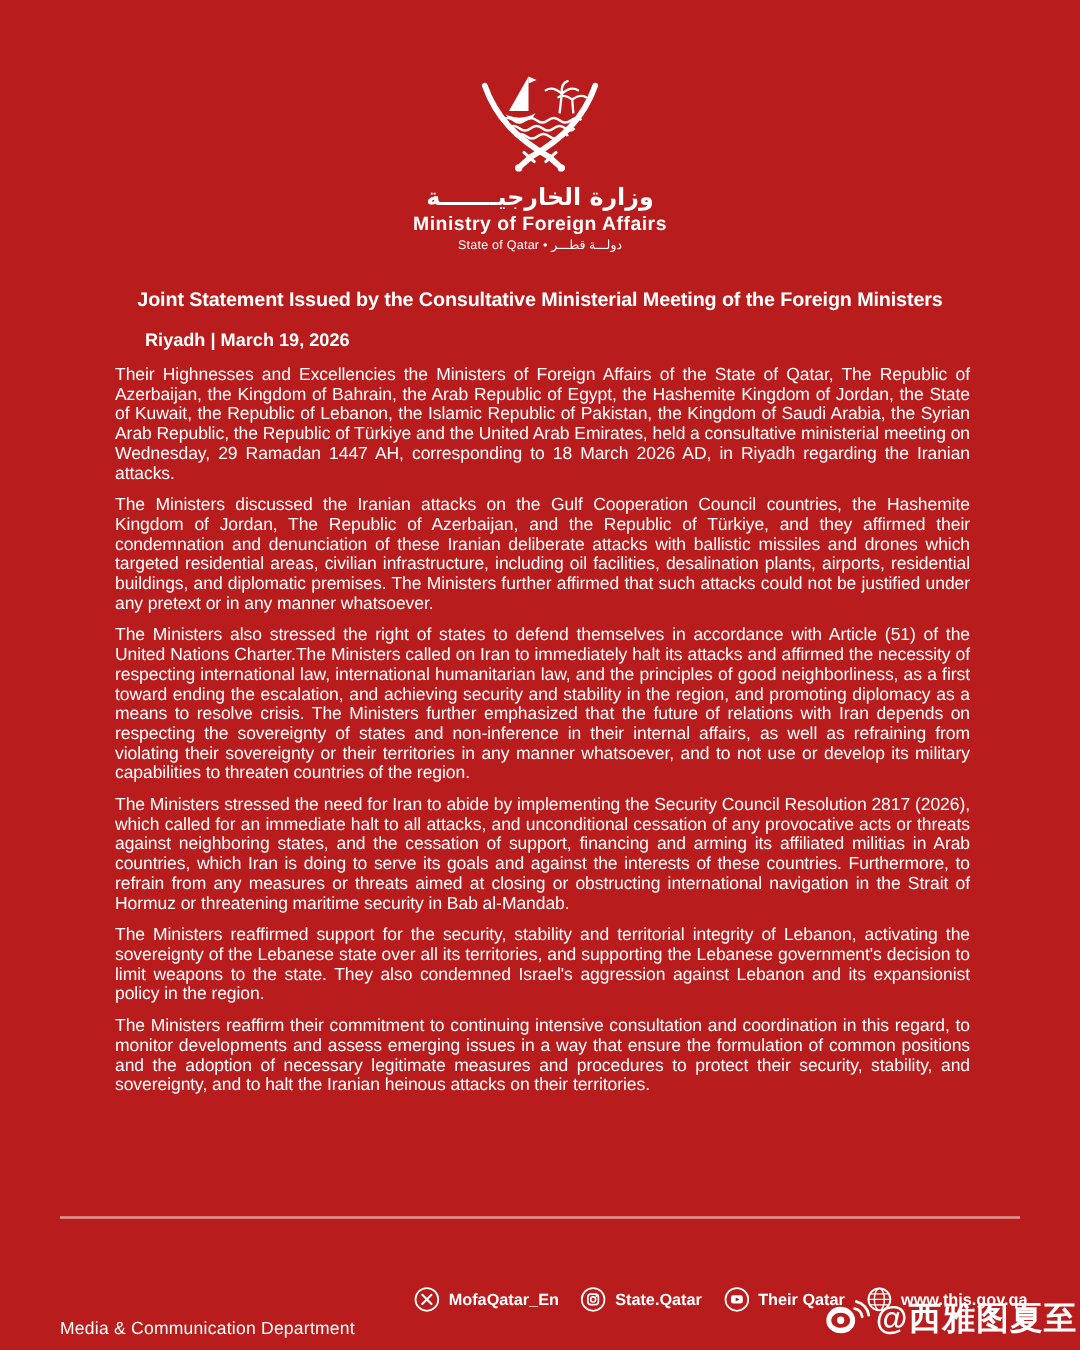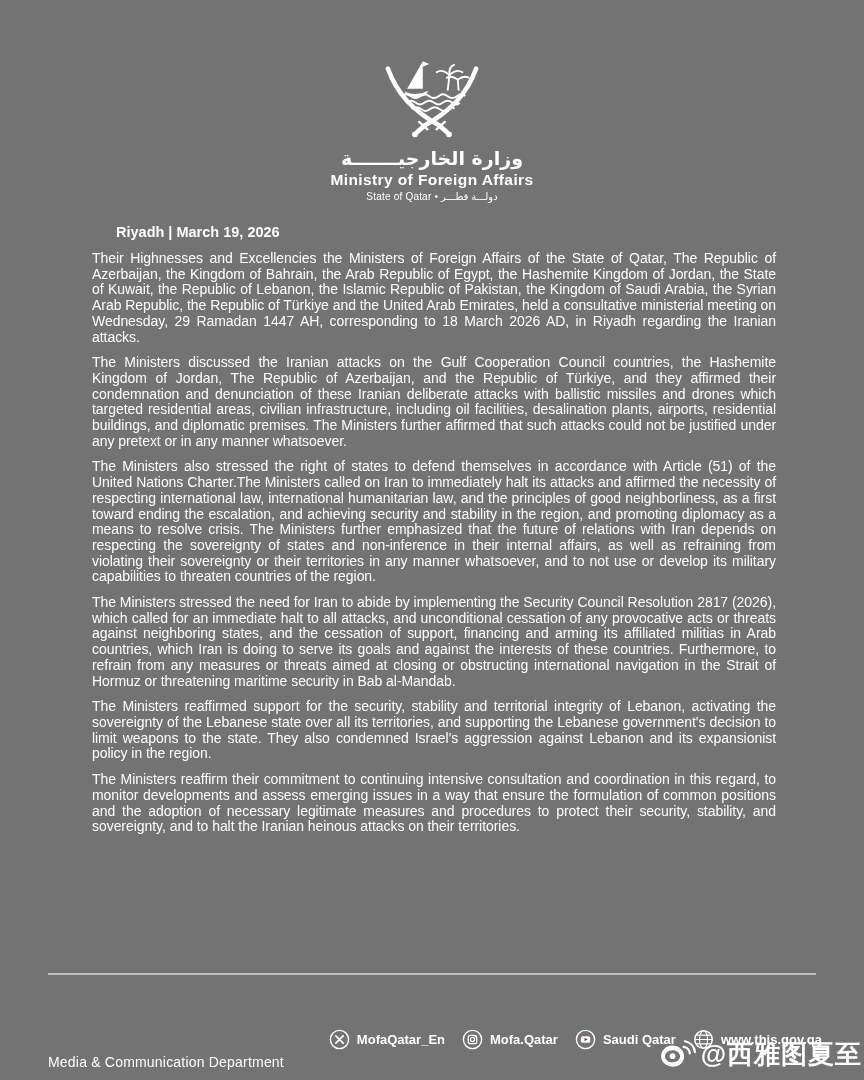--- a/index.html
+++ b/index.html
@@ -10,7 +10,7 @@
     width: 864px;
     height: 1080px;
     margin: 0 auto;
-    background: #737373;
+    background: #b91c1c;
     color: #FFFFFF;
     font-family: "Liberation Sans", "DejaVu Sans", sans-serif;
     overflow: hidden;

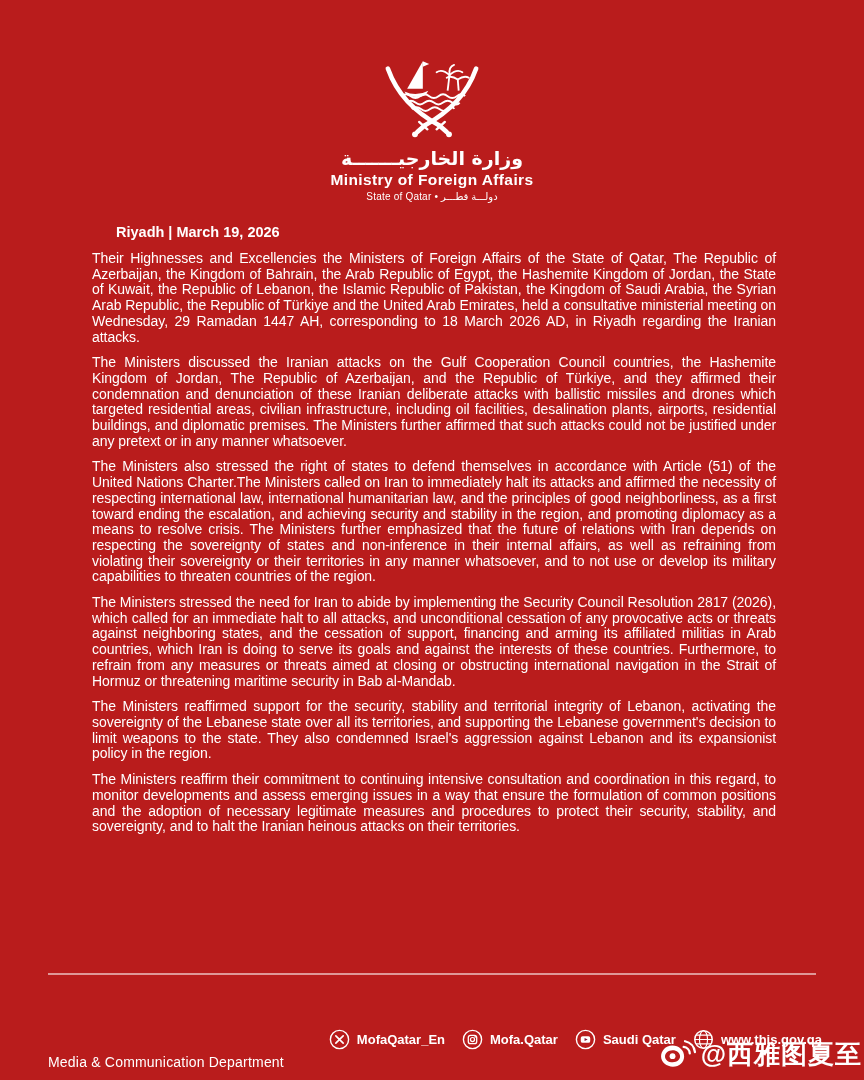--- a/index.html
+++ b/index.html
@@ -95,6 +95,7 @@
   </div>
 
   <div class="title">
+    <span>Joint Statement Issued by the Consultative Ministerial Meeting of the Foreign Ministers</span>
   </div>
 
   <div class="dateline">Riyadh | March 19, 2026</div>

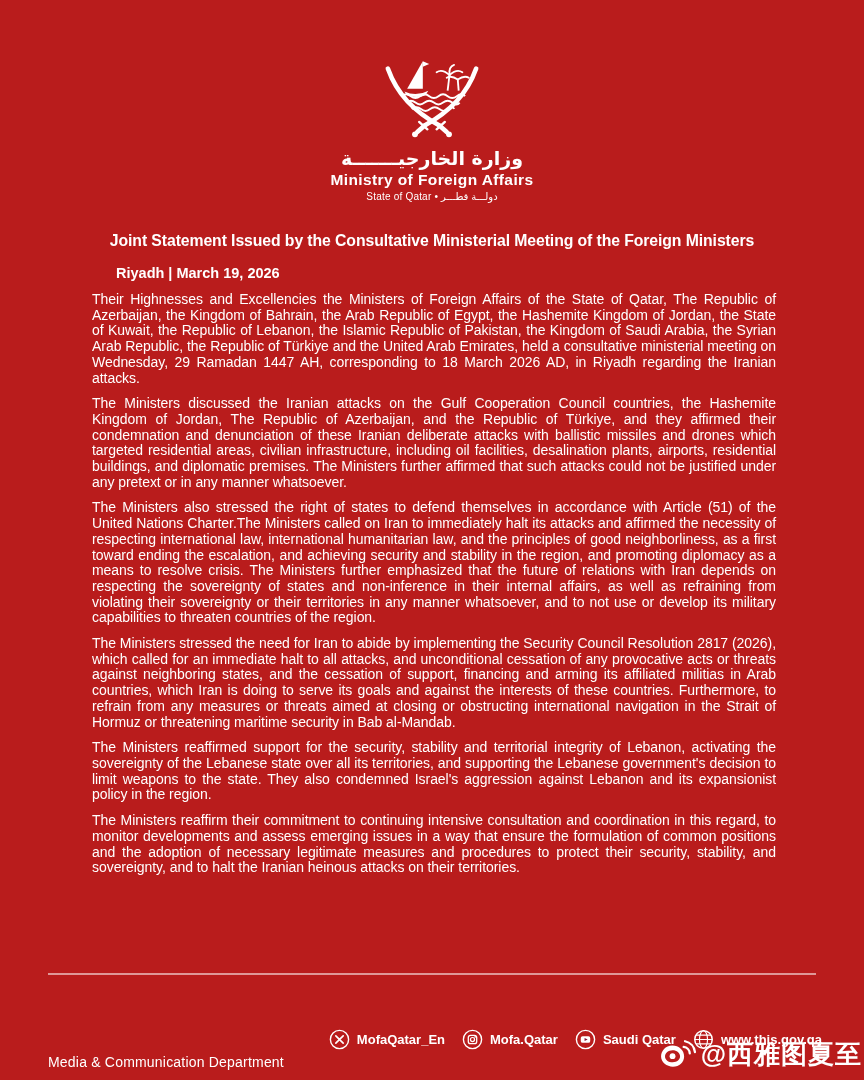--- a/index.html
+++ b/index.html
@@ -131,7 +131,7 @@
           <circle cx="12" cy="12" r="2.3" fill="none" stroke="#fff" stroke-width="1.4"></circle>
           <circle cx="15" cy="9" r="0.95" fill="#fff"></circle>
         </svg>
-        <span>Mofa.Qatar</span>
+        <span>State.Qatar</span>
       </div>
 
       <div class="social-item">

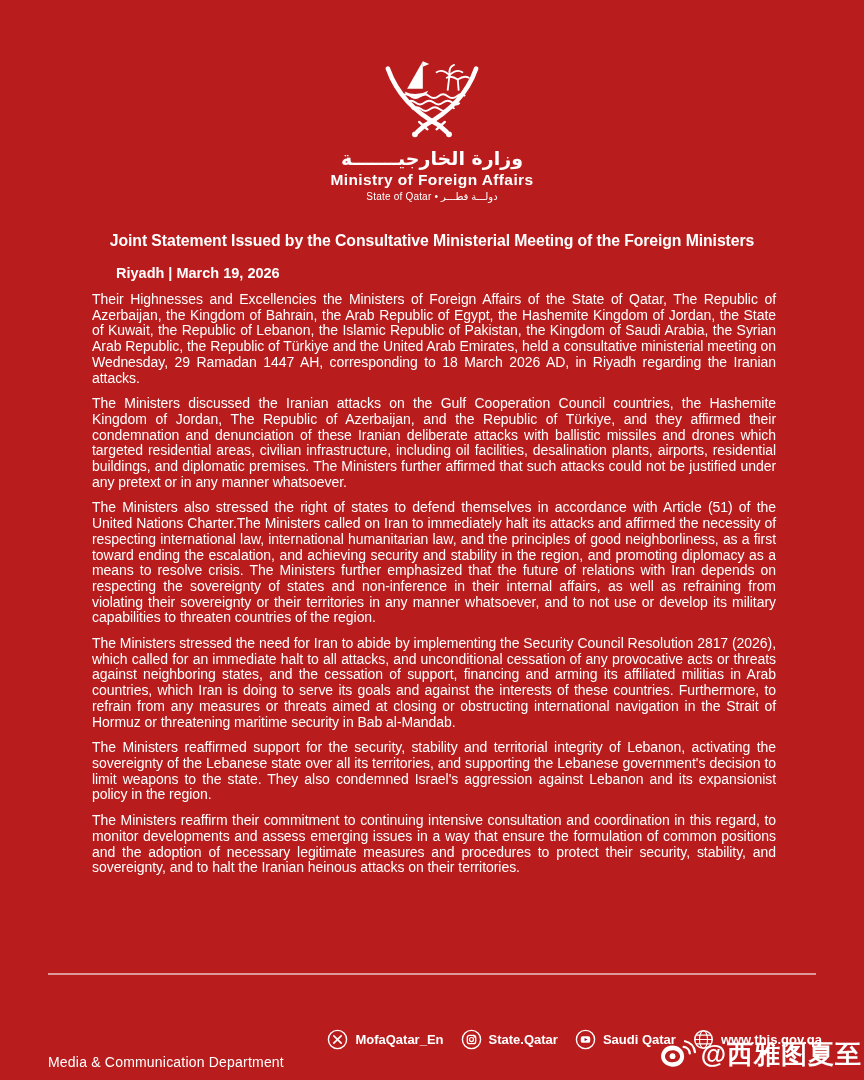--- a/index.html
+++ b/index.html
@@ -140,7 +140,7 @@
           <rect x="6.6" y="8.3" width="10.8" height="7.4" rx="2.1" fill="#fff"></rect>
           <path d="M 10.9 10.3 L 14.5 12 L 10.9 13.7 Z" fill="#8A1538"></path>
         </svg>
-        <span>Saudi Qatar</span>
+        <span>Their Qatar</span>
       </div>
 
       <div class="social-item">

